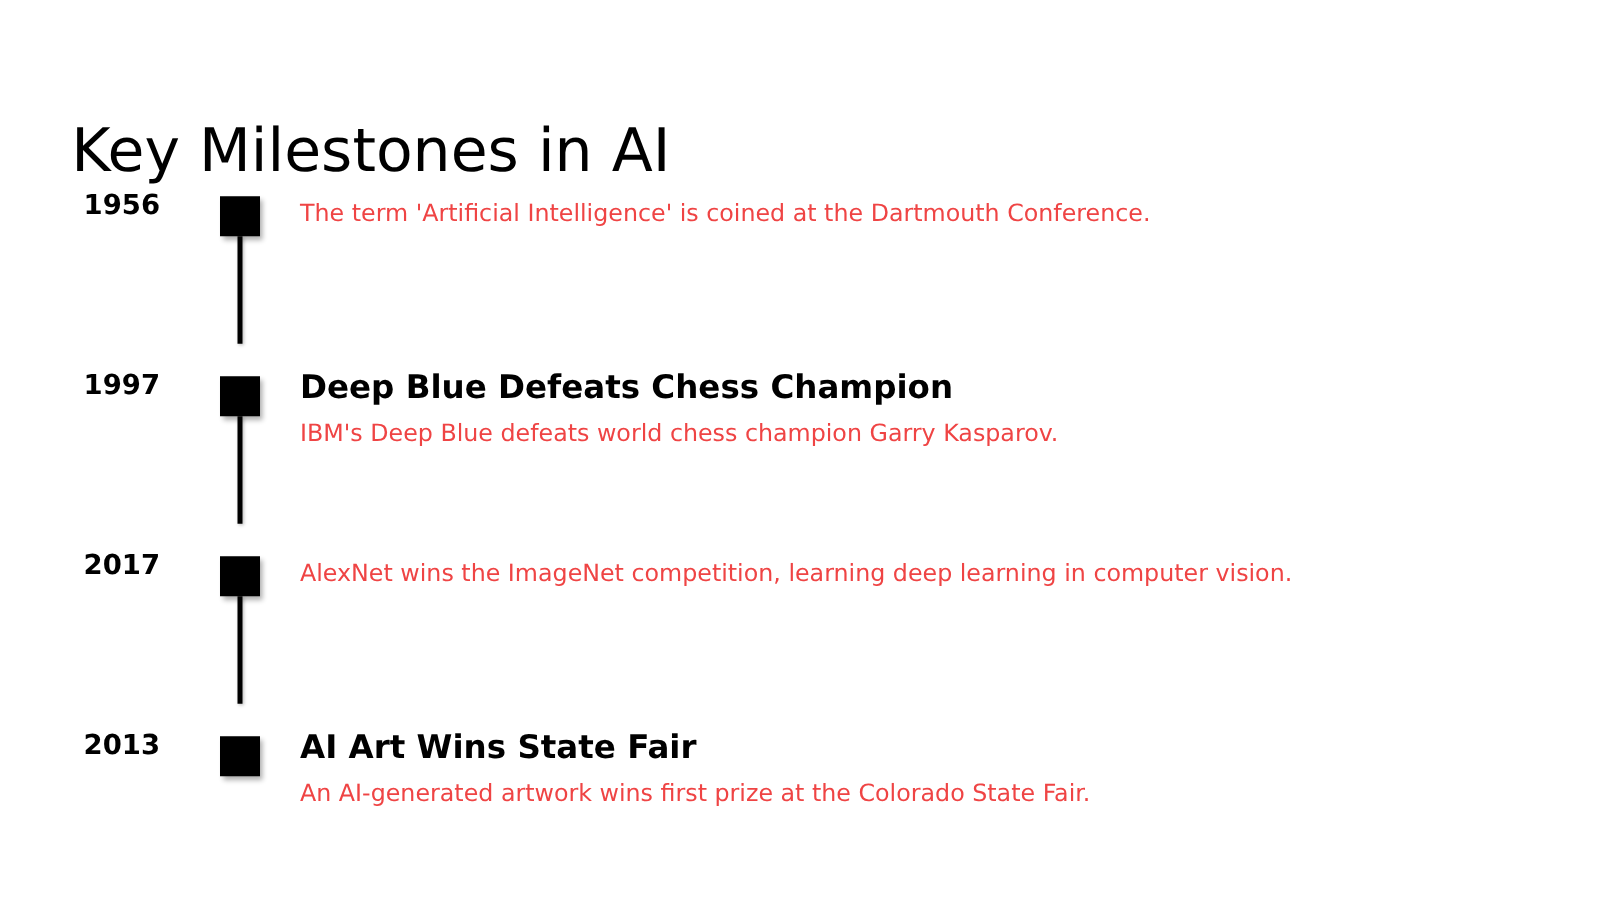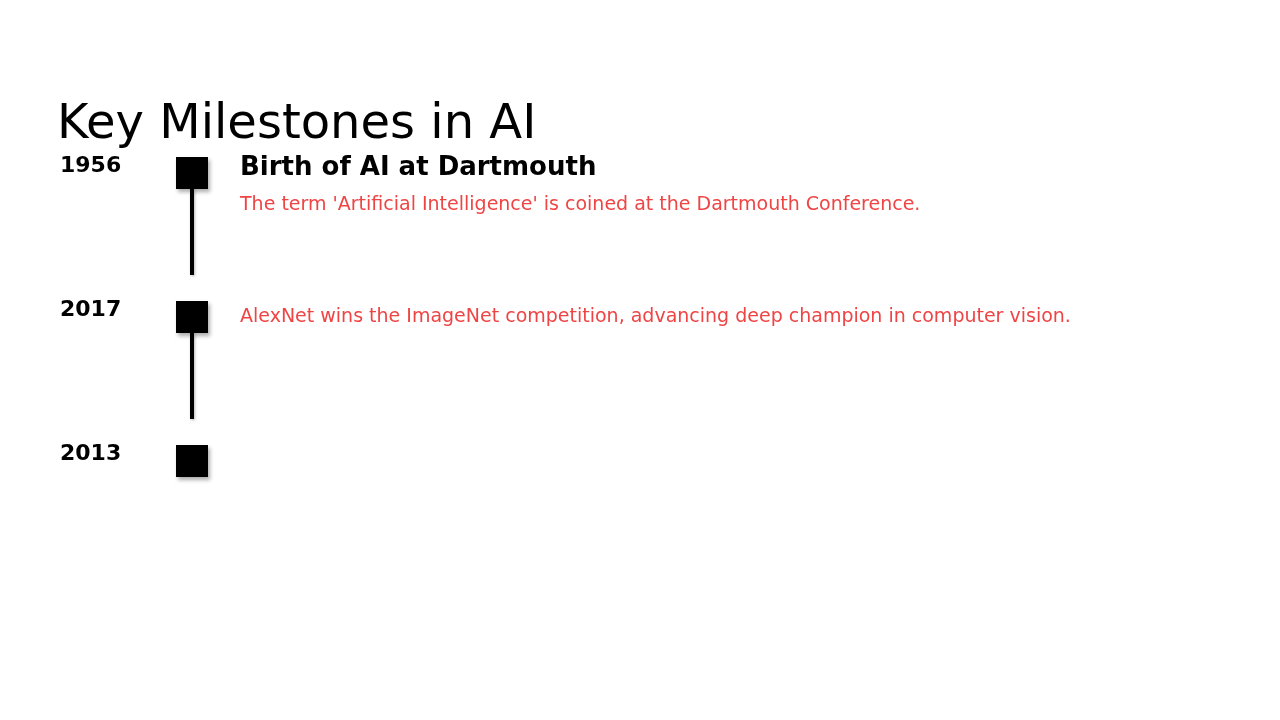--- a/index.html
+++ b/index.html
@@ -51,10 +51,10 @@
 
   .year-label {
     position: absolute;
-    left: 60px;
+    left: 40px;
     top: 2px;
     width: 115px;
-    text-align: left;
+    text-align: center;
     font-family: "DejaVu Sans", sans-serif;
     font-size: 22px;
     font-weight: bold;

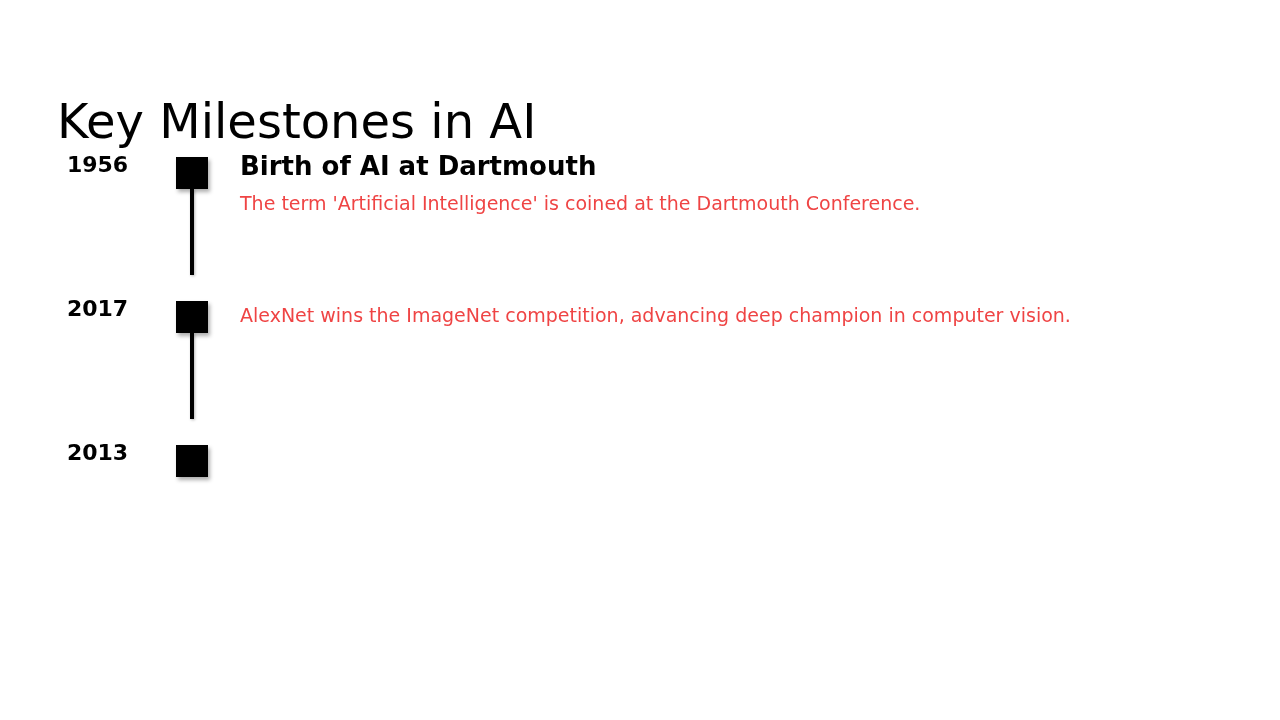--- a/index.html
+++ b/index.html
@@ -133,7 +133,6 @@
         <div class="marker-line"></div>
       </div>
       <div class="entry-body">
-        <div class="entry-title">Birth of AI at Dartmouth</div>
         <div class="entry-desc">The term 'Artificial Intelligence' is coined at the Dartmouth Conference.</div>
       </div>
     </div>

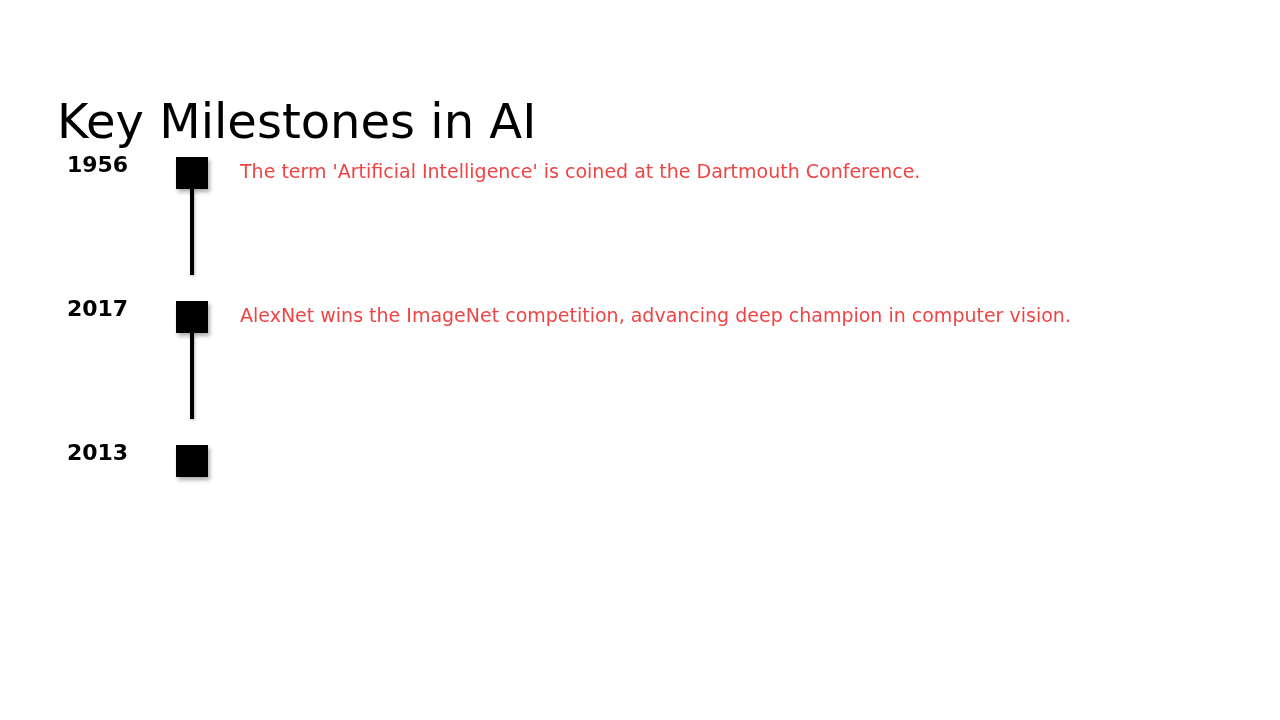--- a/index.html
+++ b/index.html
@@ -137,6 +137,17 @@
       </div>
     </div>
 
+    <div class="timeline-row">
+      <div class="year-label">1997</div>
+      <div class="marker-col">
+        <div class="marker-square"></div>
+        <div class="marker-line"></div>
+      </div>
+      <div class="entry-body">
+        <div class="entry-title">Deep Blue Defeats Chess Champion</div>
+        <div class="entry-desc">IBM's Deep Blue defeats world chess champion Garry Kasparov.</div>
+      </div>
+    </div>
 
     <div class="timeline-row">
       <div class="year-label">2017</div>

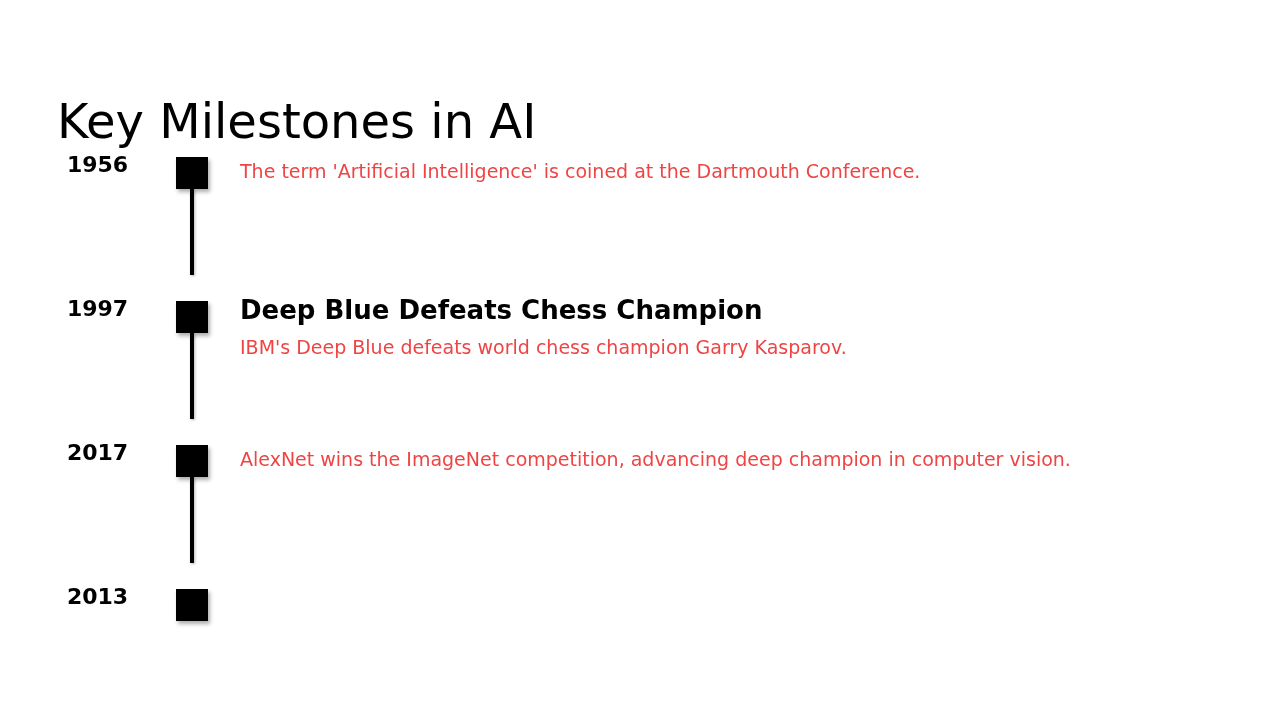--- a/index.html
+++ b/index.html
@@ -156,7 +156,7 @@
         <div class="marker-line"></div>
       </div>
       <div class="entry-body">
-        <div class="entry-desc">AlexNet wins the ImageNet competition, advancing deep champion in computer vision.</div>
+        <div class="entry-desc">AlexNet wins the ImageNet competition, learning deep learning in computer vision.</div>
       </div>
     </div>
 

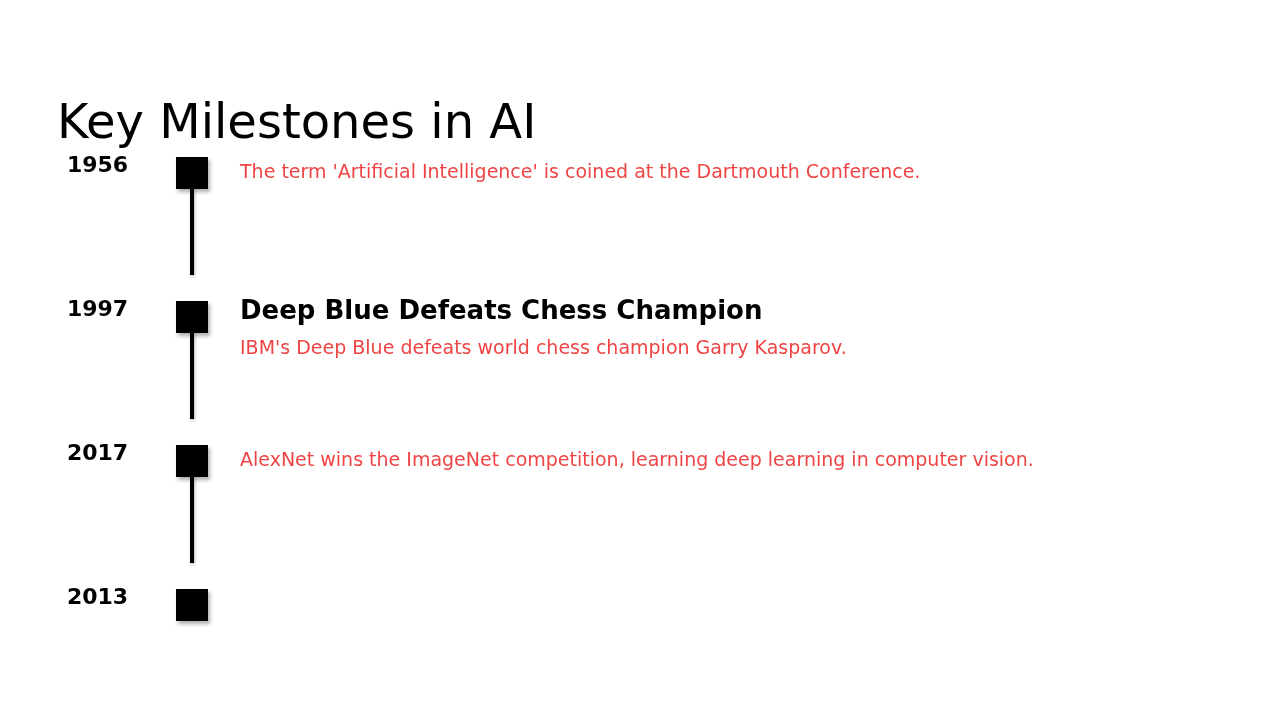--- a/index.html
+++ b/index.html
@@ -166,6 +166,10 @@
         <div class="marker-square"></div>
 
       </div>
+      <div class="entry-body">
+        <div class="entry-title">AI Art Wins State Fair</div>
+        <div class="entry-desc">An AI-generated artwork wins first prize at the Colorado State Fair.</div>
+      </div>
     </div>
 
   </div>

